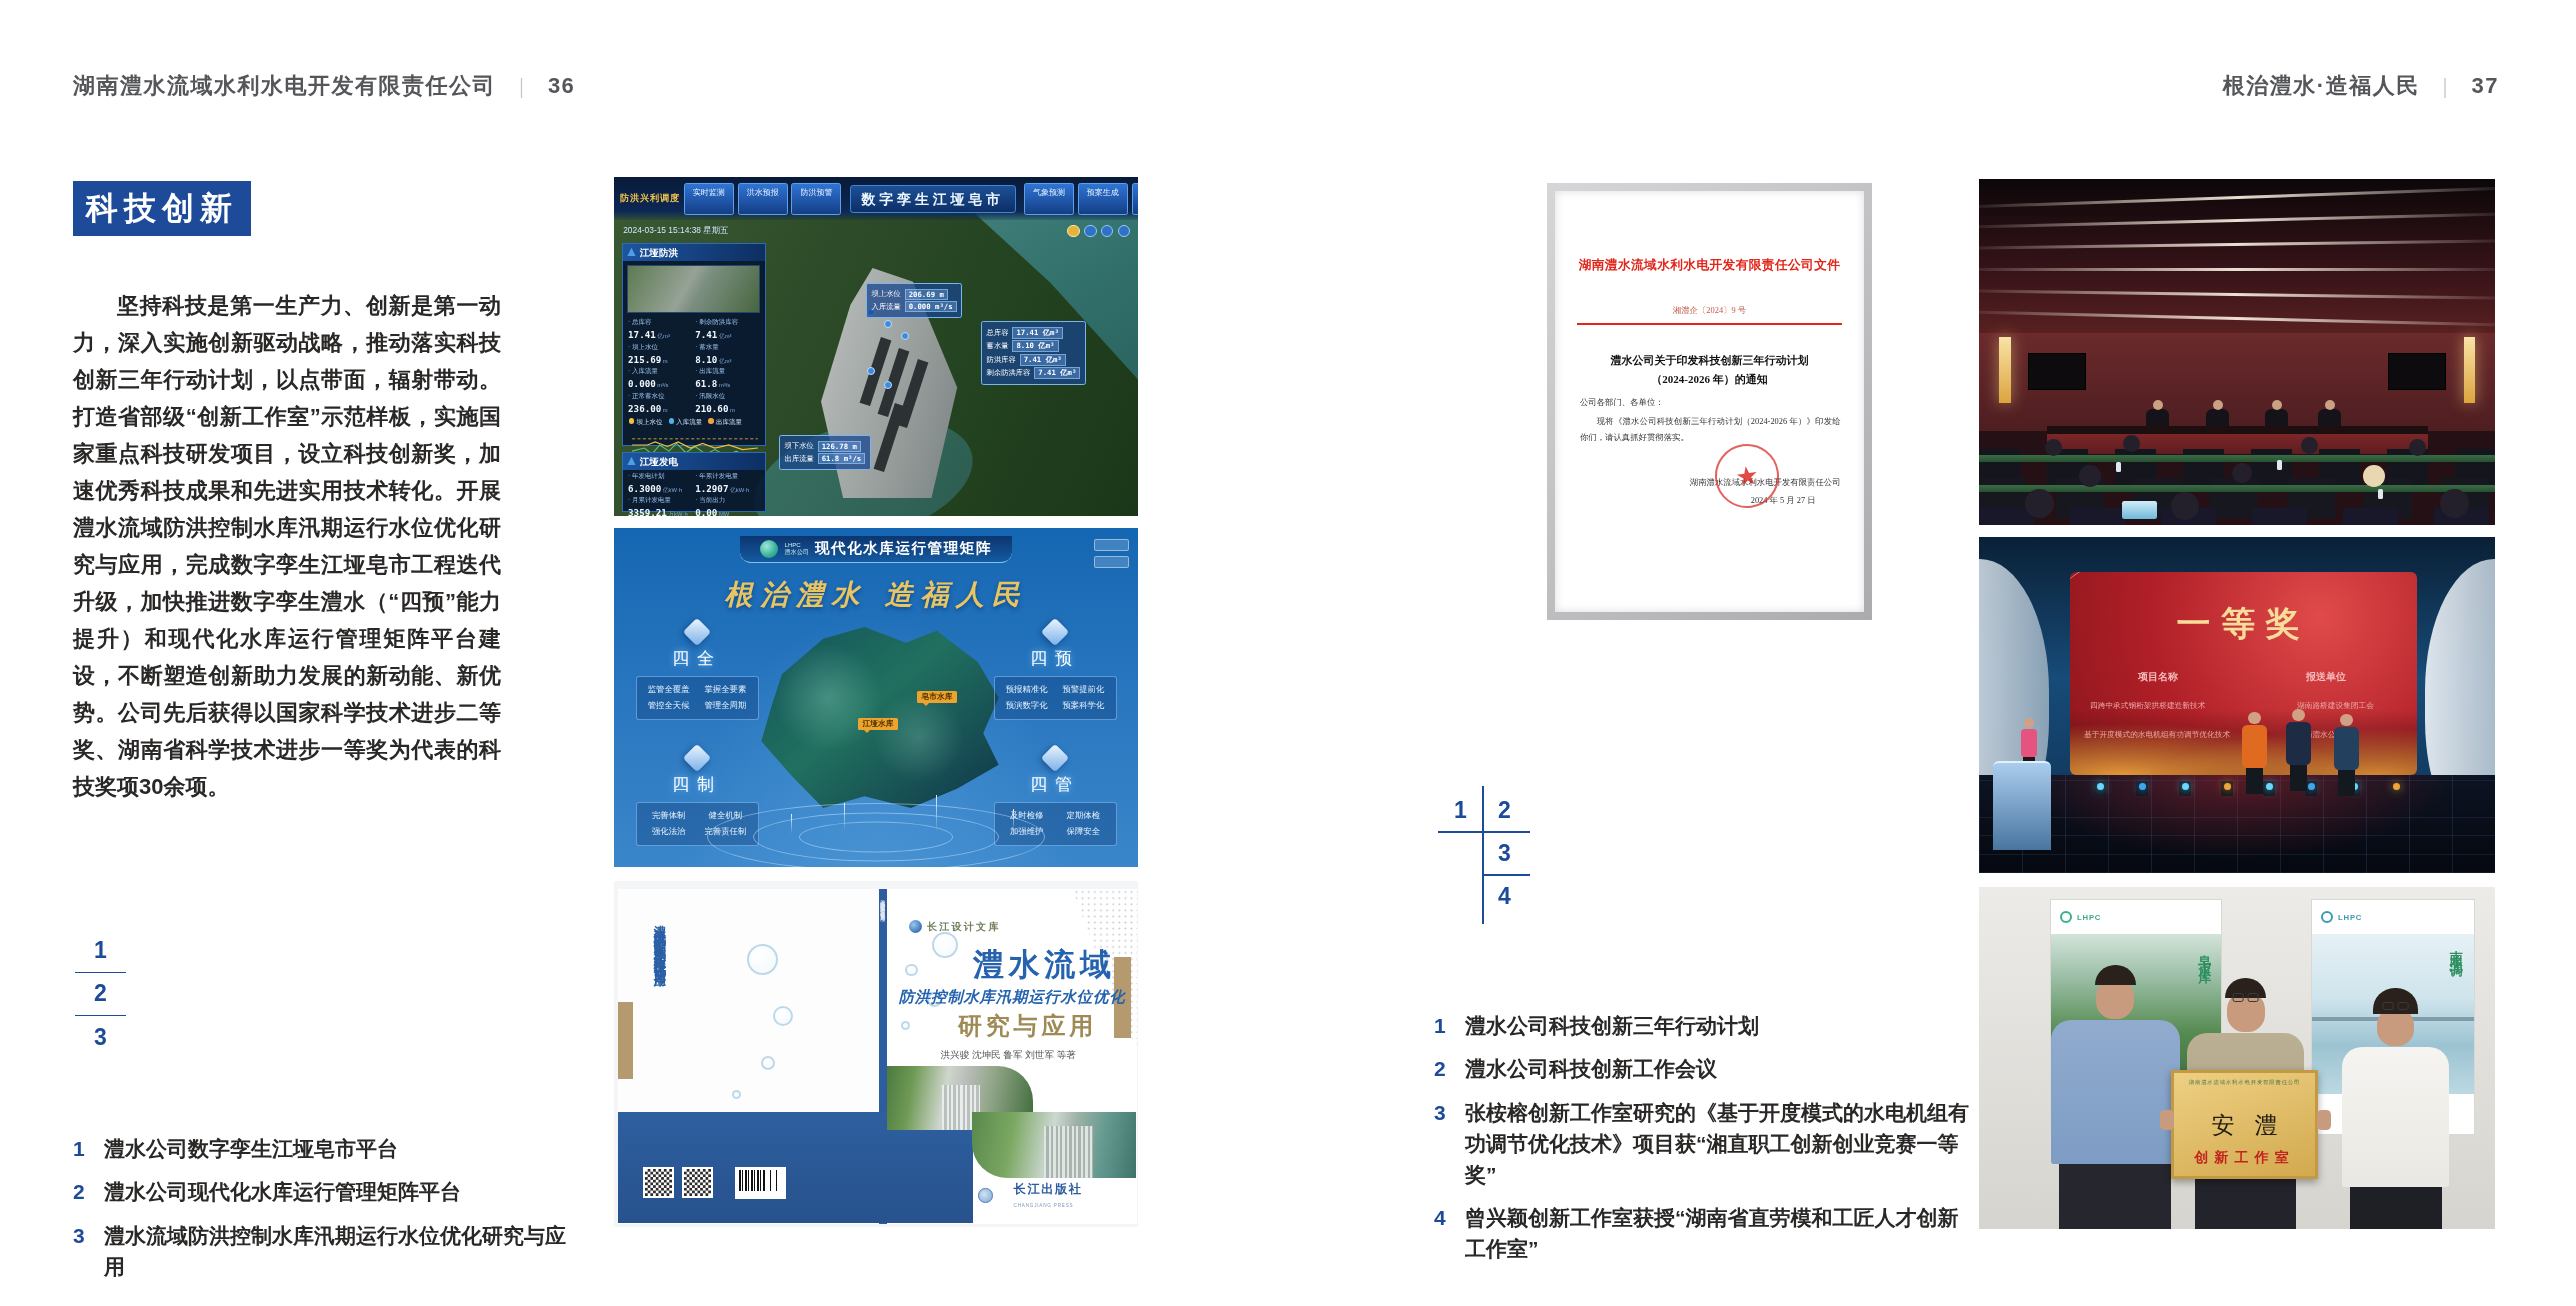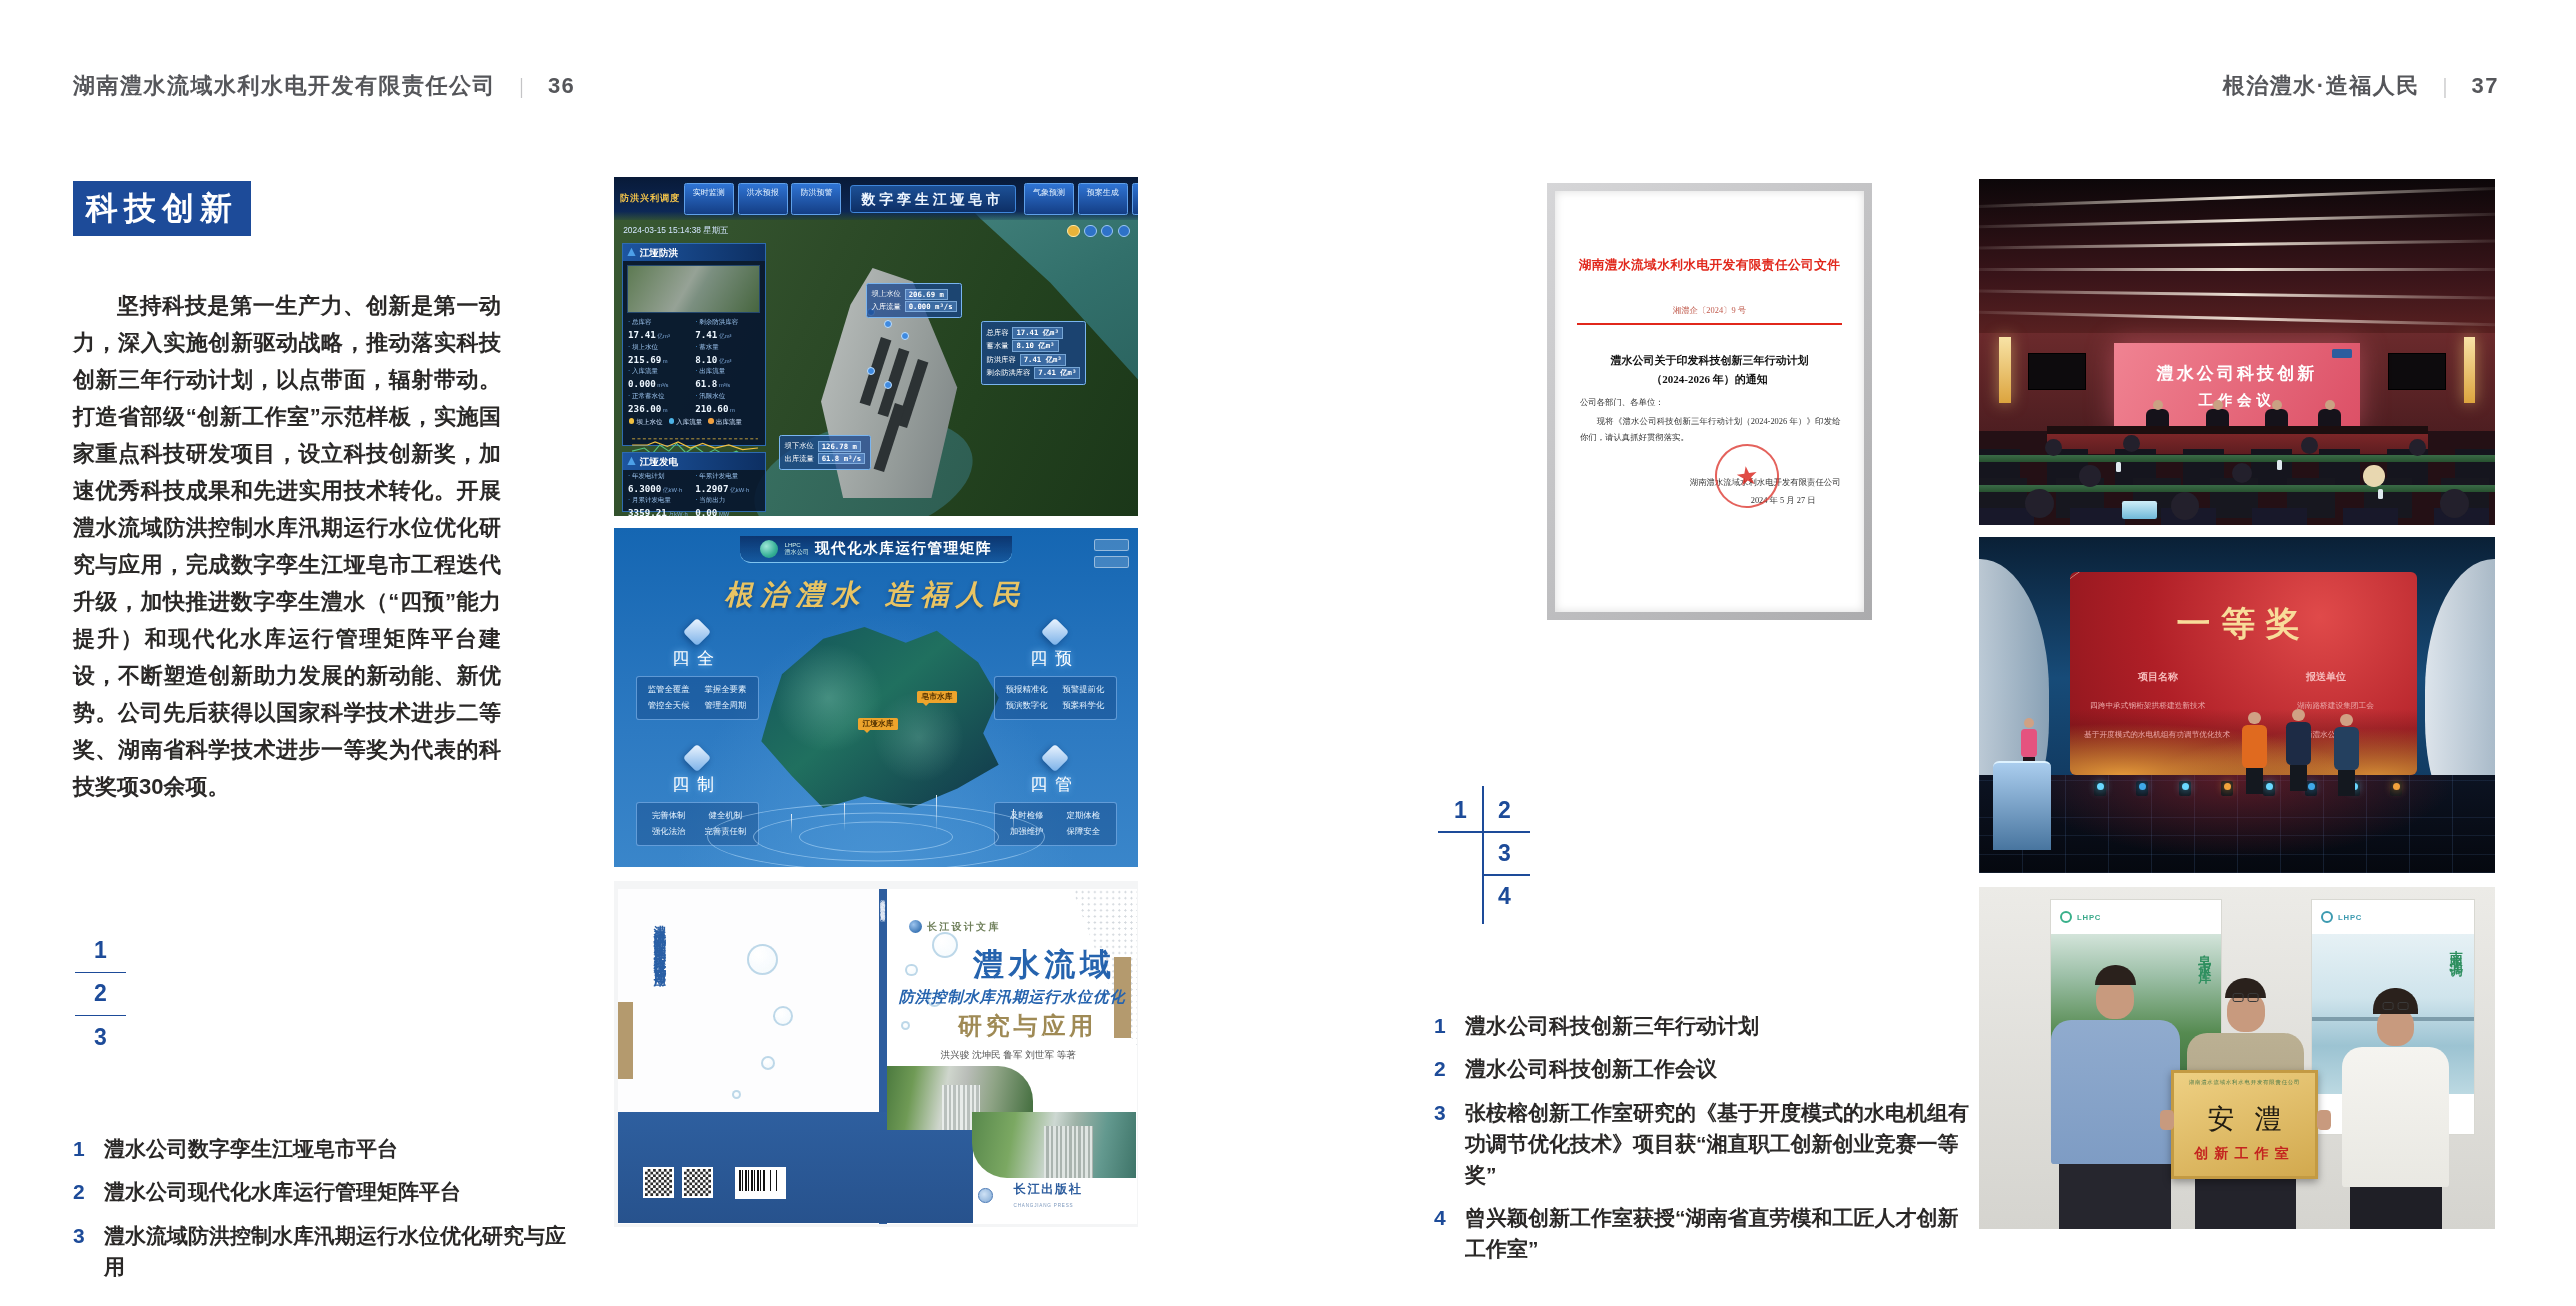--- a/index.html
+++ b/index.html
@@ -569,11 +569,6 @@
     <div class="mt-lamp" style="right:20px"></div>
     <div class="mt-tv" style="left:49px"></div>
     <div class="mt-tv" style="right:49px"></div>
-    <div class="mt-screen">
-      <span class="mt-logo"></span>
-      <span class="l1">澧水公司科技创新</span>
-      <span class="l2">工作会议</span>
-    </div>
     <div class="mt-psm" style="left:167px"></div>
     <div class="mt-psm" style="left:227px"></div>
     <div class="mt-psm" style="left:286px"></div>

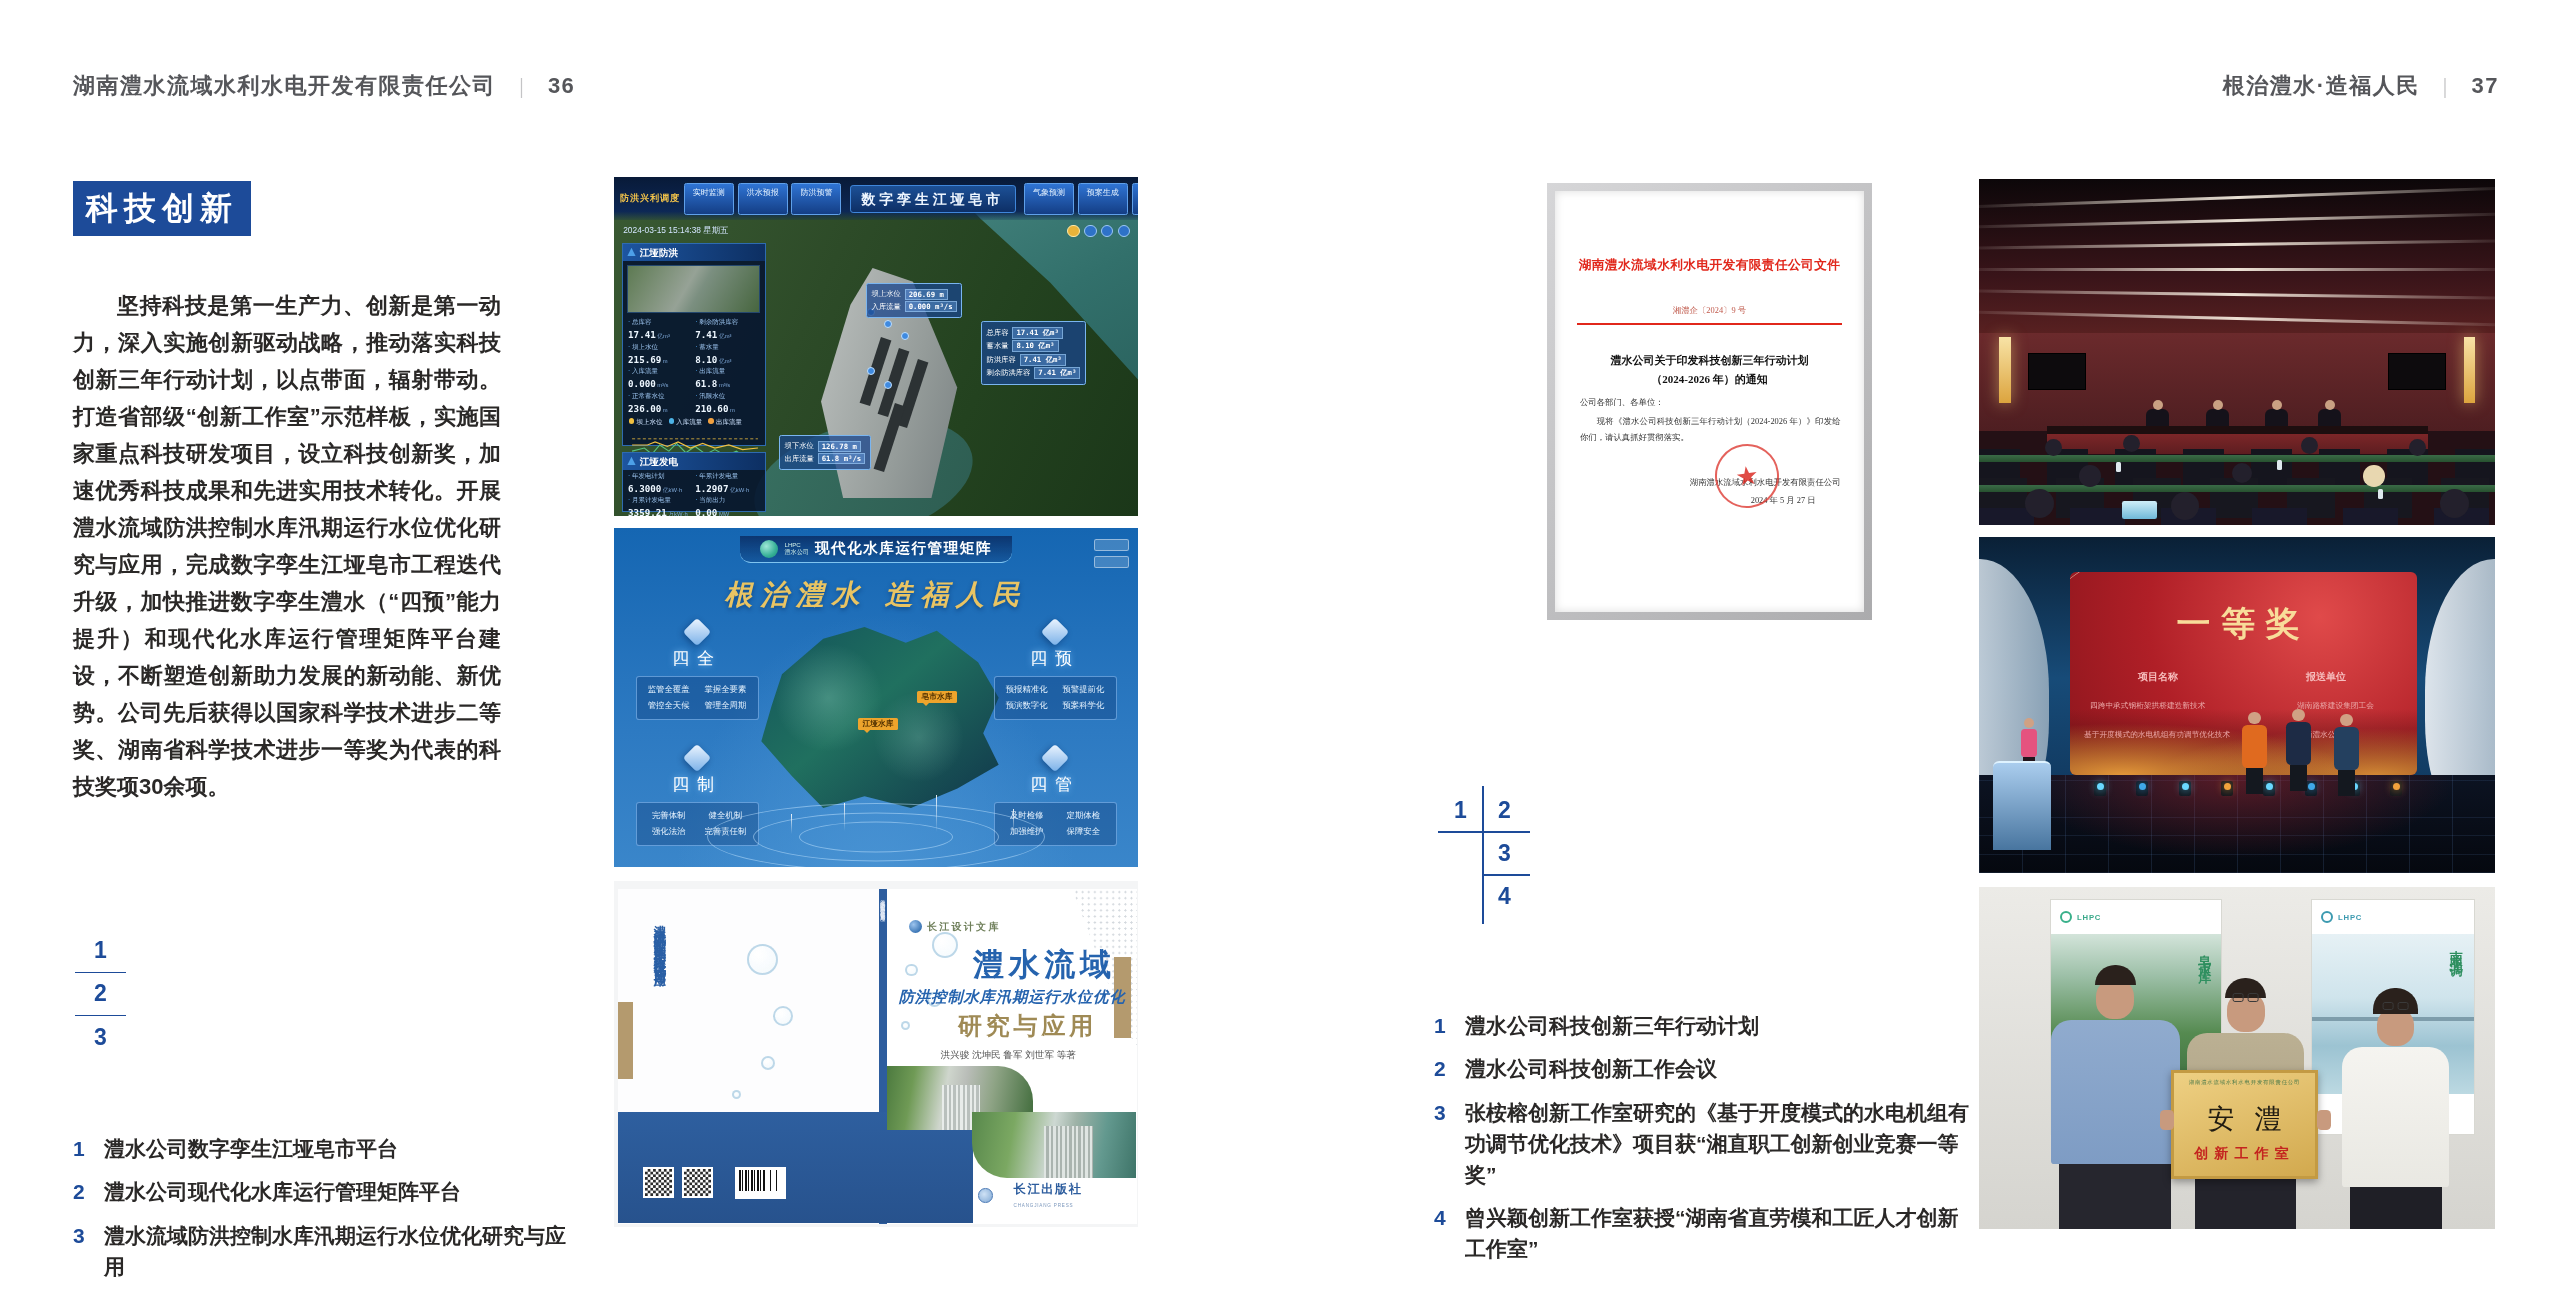--- a/index.html
+++ b/index.html
@@ -232,7 +232,7 @@
              background:linear-gradient(160deg,#eed083,#d2a94e);border:3.8px solid #c39a43;box-shadow:0 3.1px 7.7px rgba(0,0,0,.35);
              text-align:center;padding-top:6.1px}
   .wk-plh{font-size:5.4px;color:#49794a;letter-spacing:0.8px}
-  .wk-plt{font-family:"DejaVu Serif",serif;font-size:27px;color:#211c12;letter-spacing:20px;padding-left:20px;margin-top:15px}
+  .wk-plt{font-family:"DejaVu Serif",serif;font-size:23px;color:#211c12;letter-spacing:20px;padding-left:20px;margin-top:24px}
   .wk-pls{font-size:14px;font-weight:bold;color:#c4241f;letter-spacing:6.1px;margin-top:7.7px}
   .wk-hand{position:absolute;width:14px;height:20px;background:#c89a7e;border-radius:4.6px;z-index:6}
 </style>

